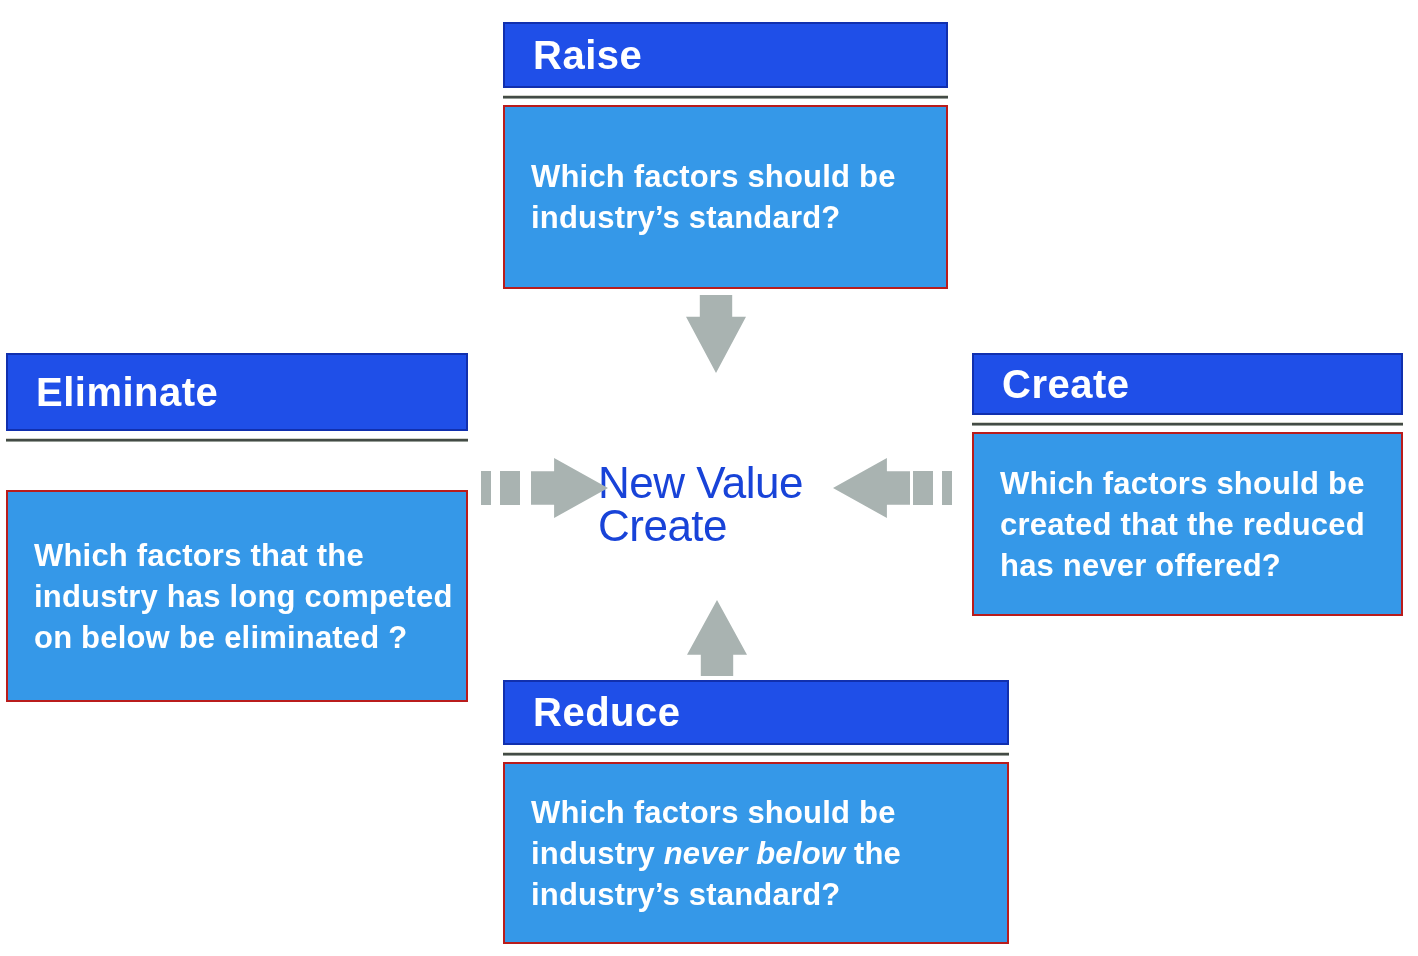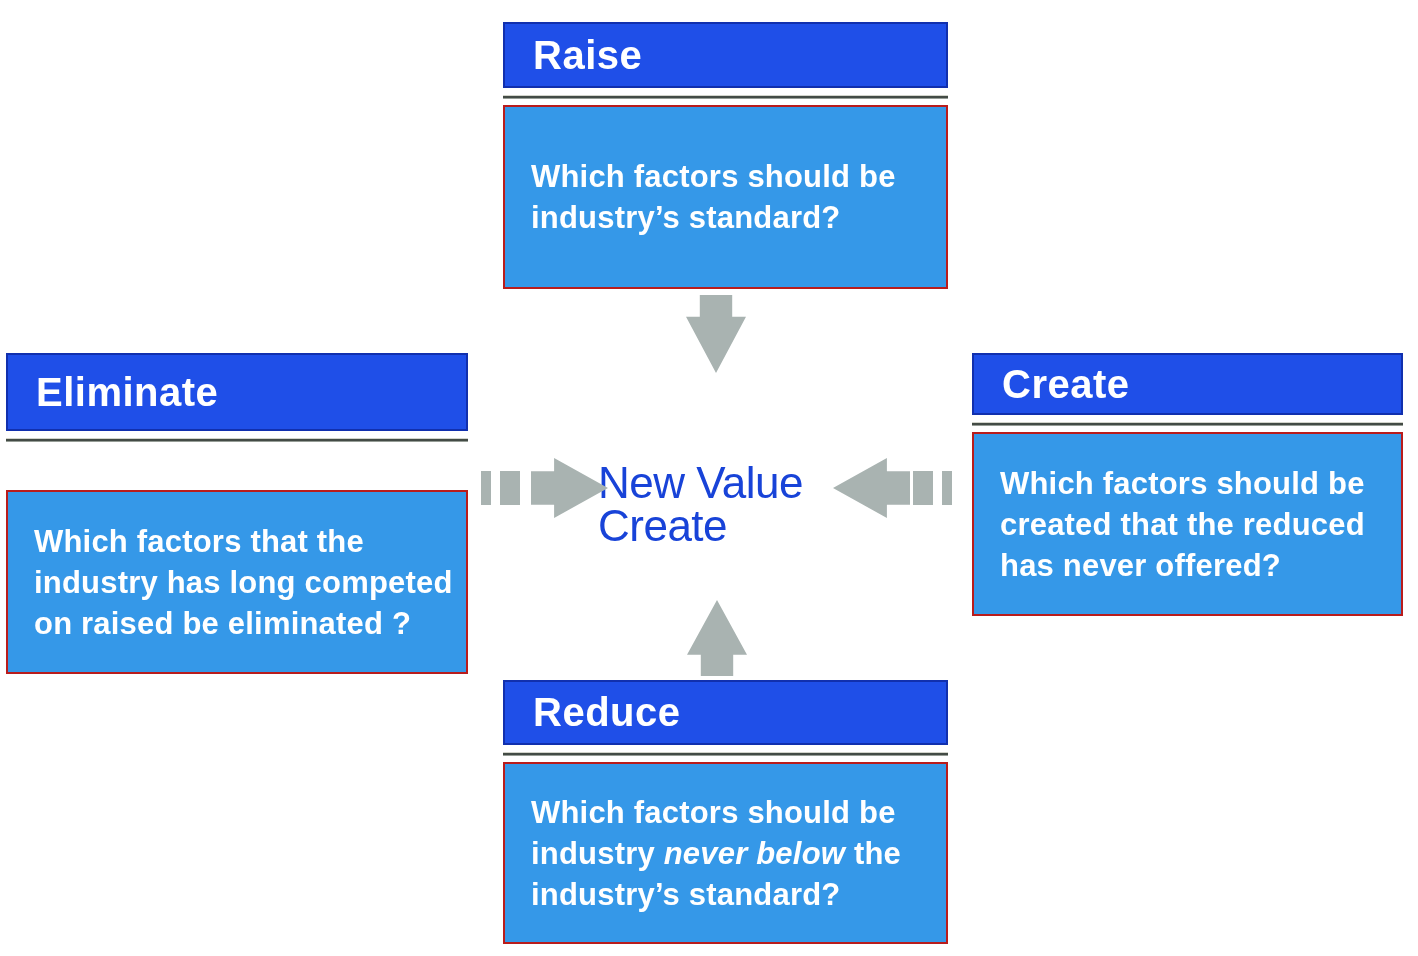--- a/index.html
+++ b/index.html
@@ -60,7 +60,7 @@
 
   .panel-eliminate { left: 6px;   top: 353px; width: 462px; }
   .panel-eliminate .panel-header { height: 78px; }
-  .panel-eliminate .panel-body   { height: 184px; margin-top: 48px; }
+  .panel-eliminate .panel-body   { height: 212px; margin-top: 48px; }
 
   .panel-create    { left: 972px; top: 353px; width: 431px; }
   .panel-create .panel-header    { height: 62px; }

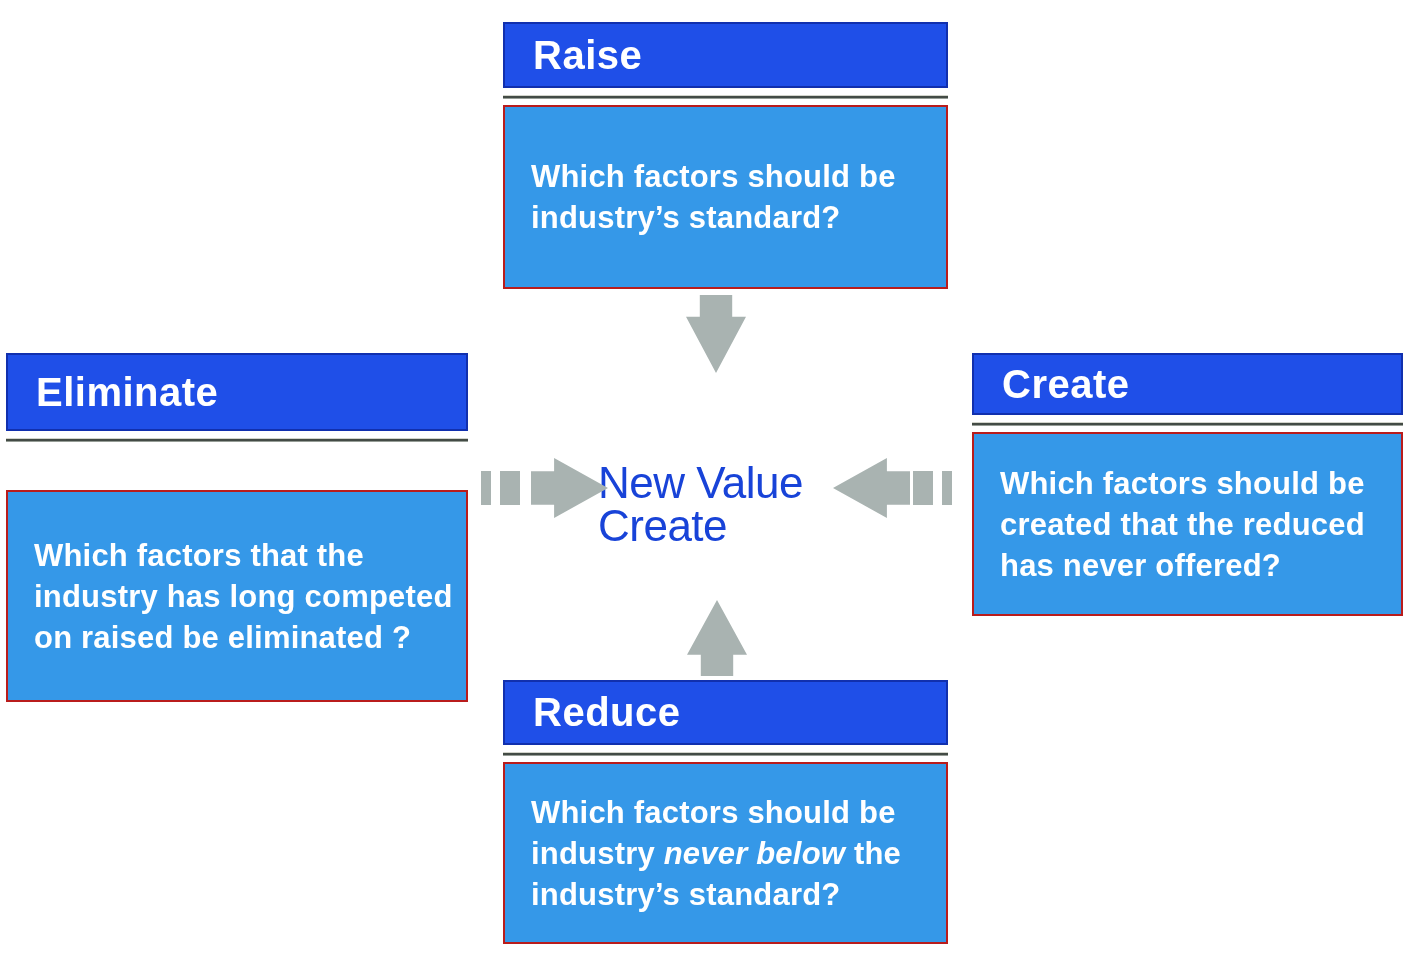--- a/index.html
+++ b/index.html
@@ -130,7 +130,7 @@
     <div class="panel-body">
       <div class="line"><span>Which factors that the</span></div>
       <div class="line"><span>industry has long competed</span></div>
-      <div class="line"><span>on raised be eliminated ?</span></div>
+      <div class="line"><span>on below be eliminated ?</span></div>
     </div>
   </section>
 

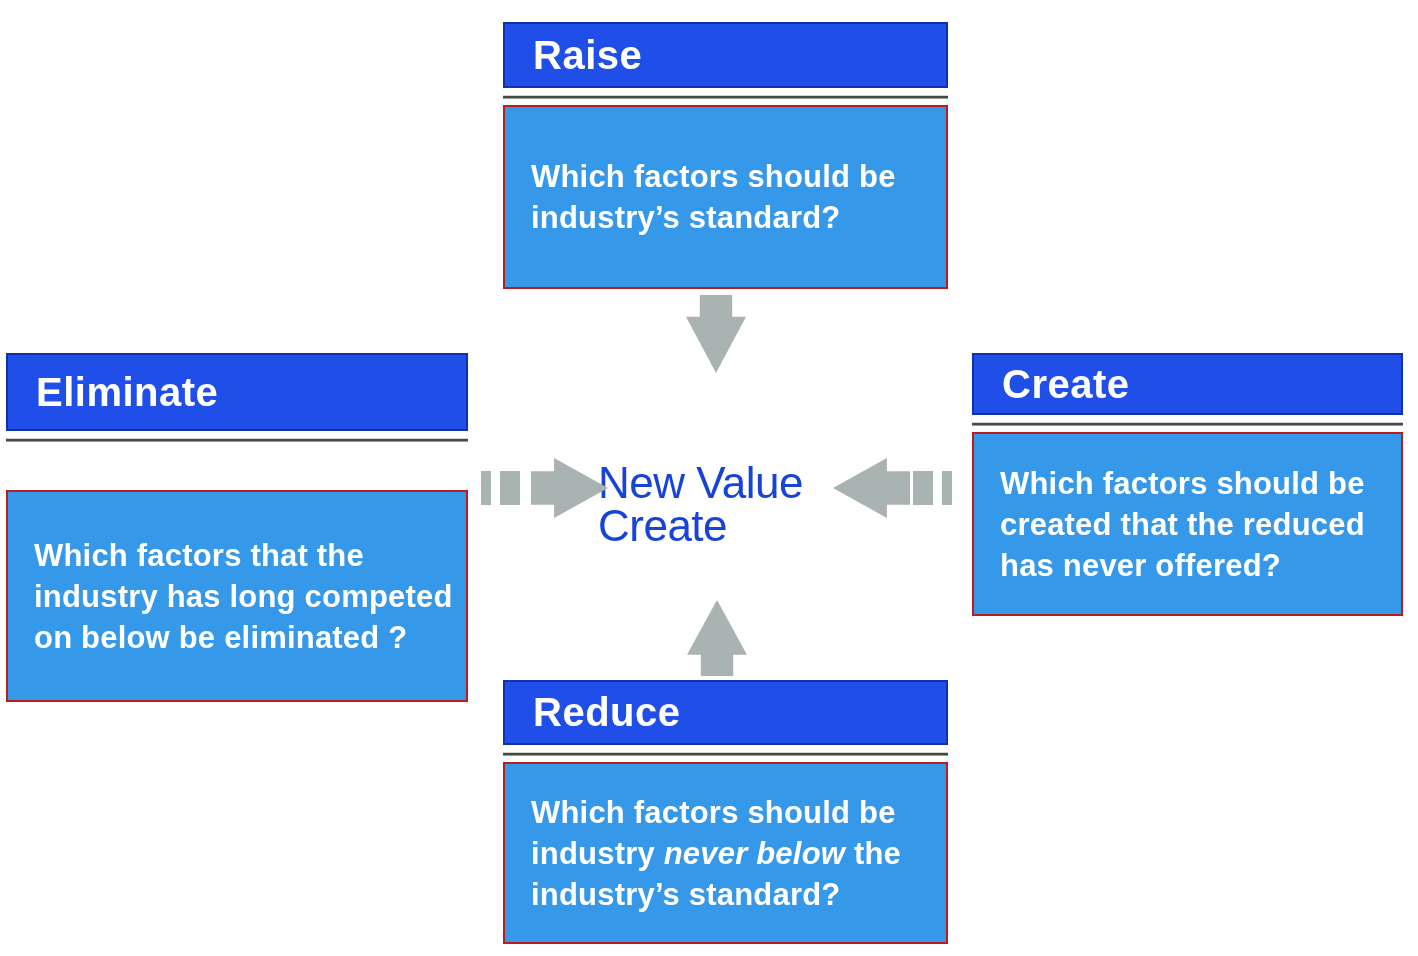--- a/index.html
+++ b/index.html
@@ -66,7 +66,7 @@
   .panel-create .panel-header    { height: 62px; }
   .panel-create .panel-body      { height: 184px; }
 
-  .panel-reduce    { left: 503px; top: 680px; width: 445px; }
+  .panel-reduce    { left: 503px; top: 680px; width: 506px; }
   .panel-reduce .panel-header    { height: 65px; }
   .panel-reduce .panel-body      { height: 182px; }
 

